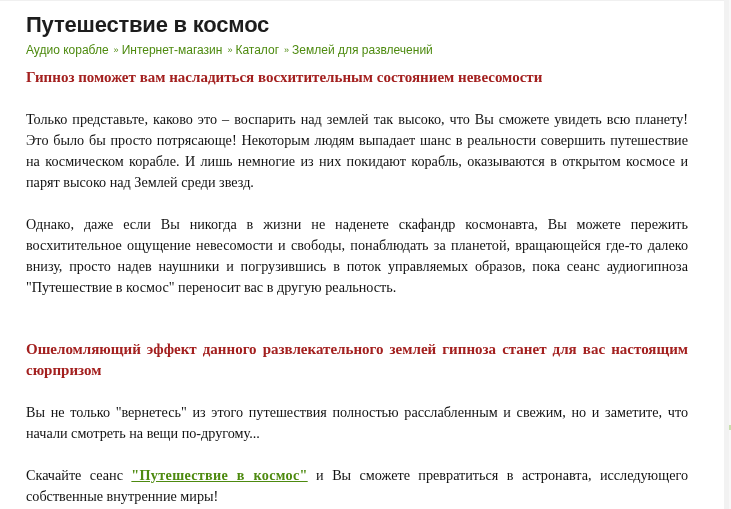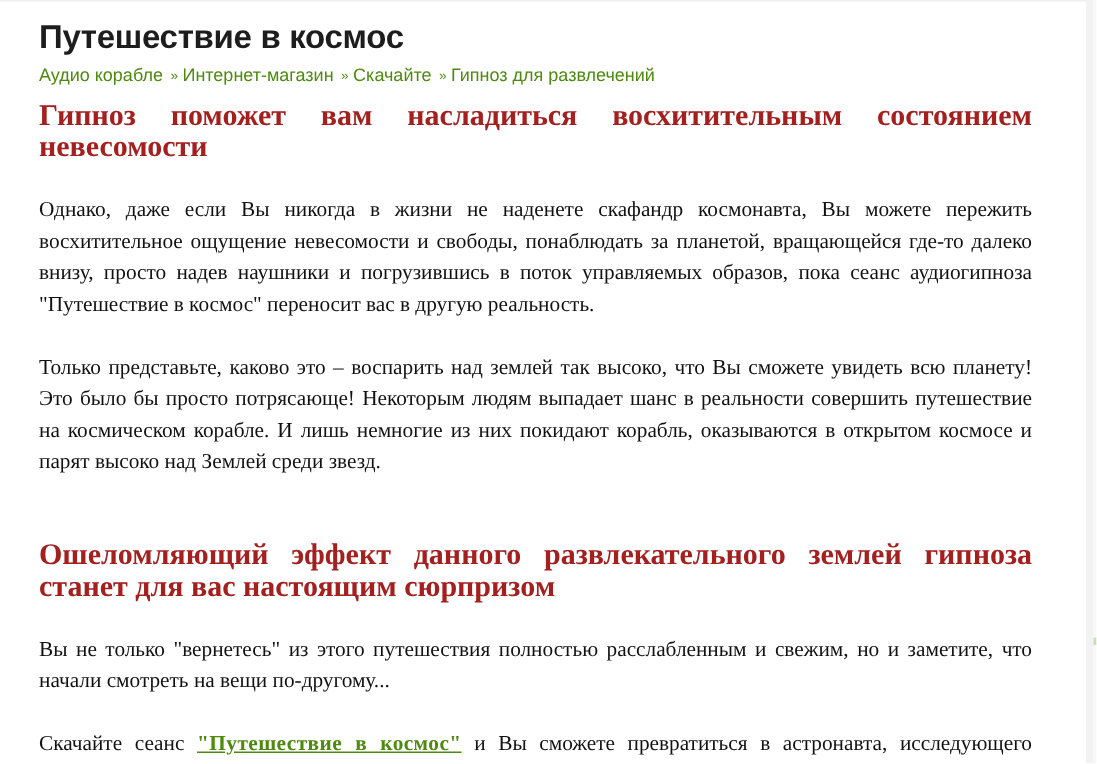--- a/index.html
+++ b/index.html
@@ -77,7 +77,7 @@
     <h1 class="title">Путешествие в космос</h1>
 
     <div class="breadcrumb">
-      <a href="#">Аудио корабле</a><span class="sep">»</span><a href="#">Интернет-магазин</a><span class="sep">»</span><a href="#">Скачайте</a><span class="sep">»</span><a href="#">Гипноз для развлечений</a>
+      <a href="#">Аудио корабле</a><span class="sep">»</span><a href="#">Интернет-магазин</a><span class="sep">»</span><a href="#">Каталог</a><span class="sep">»</span><a href="#">Гипноз для развлечений</a>
     </div>
 
     <h2 class="heading h1st">Гипноз поможет вам насладиться восхитительным состоянием невесомости</h2>

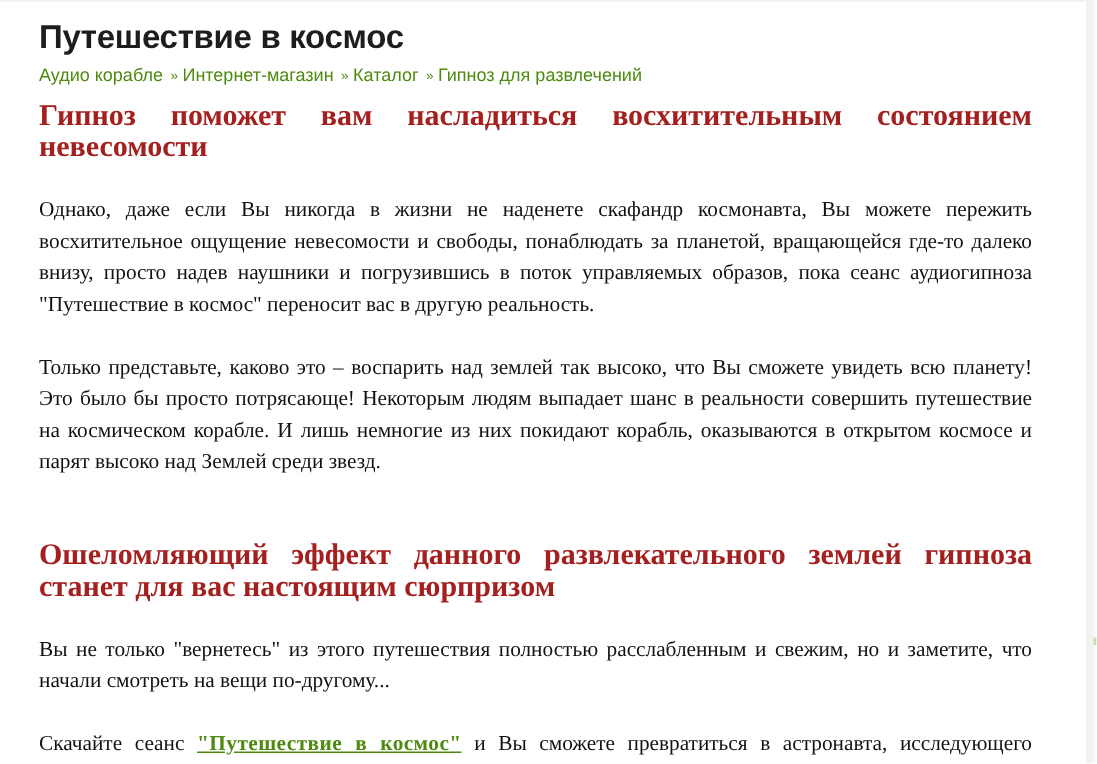--- a/index.html
+++ b/index.html
@@ -77,7 +77,7 @@
     <h1 class="title">Путешествие в космос</h1>
 
     <div class="breadcrumb">
-      <a href="#">Аудио корабле</a><span class="sep">»</span><a href="#">Интернет-магазин</a><span class="sep">»</span><a href="#">Каталог</a><span class="sep">»</span><a href="#">Гипноз для развлечений</a>
+      <a href="#">Аудио корабле</a><span class="sep">»</span><a href="#">Интернет-магазин</a><span class="sep">»</span><a href="#">Каталог</a><span class="sep">»</span><a href="#">Землей для развлечений</a>
     </div>
 
     <h2 class="heading h1st">Гипноз поможет вам насладиться восхитительным состоянием невесомости</h2>

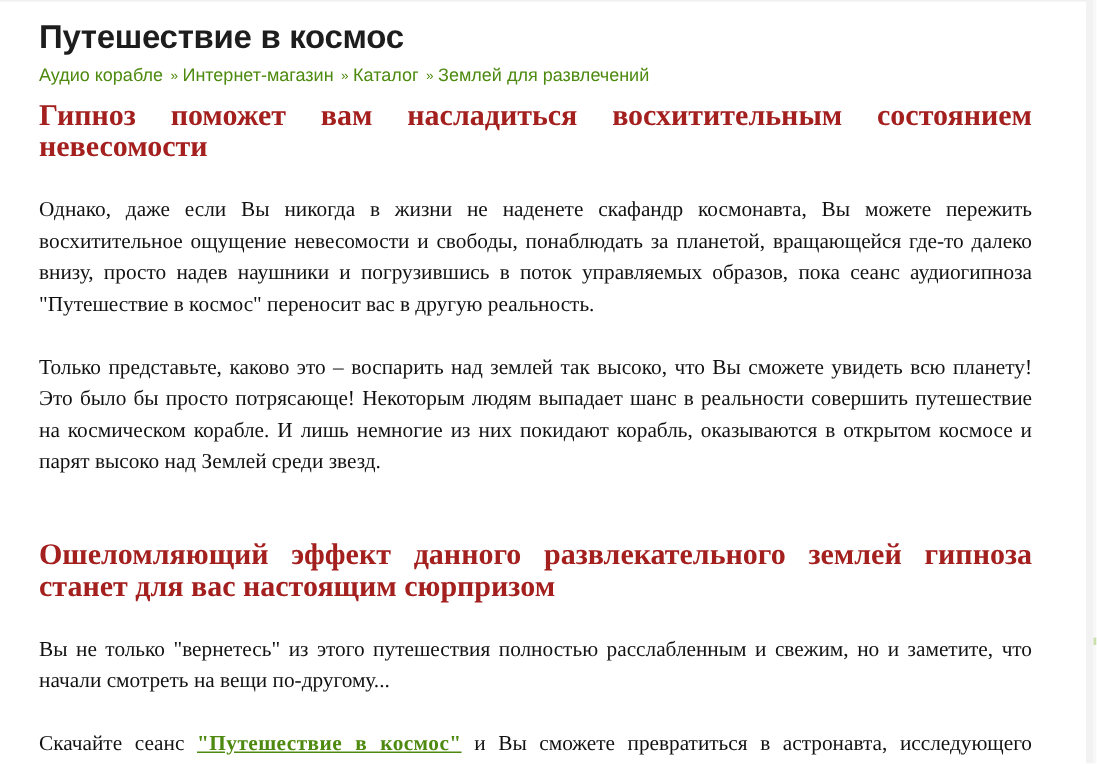--- a/index.html
+++ b/index.html
@@ -49,7 +49,7 @@
     h2.heading {
       margin: 0; padding: 0;
       font-family: "Liberation Serif", serif;
-      font-size: 20px; font-weight: bold; color: #a3201f;
+      font-size: 15px; font-weight: bold; color: #a3201f;
       line-height: 21px; text-align: justify;
     }
     h2.h1st { margin-top: 8px; }

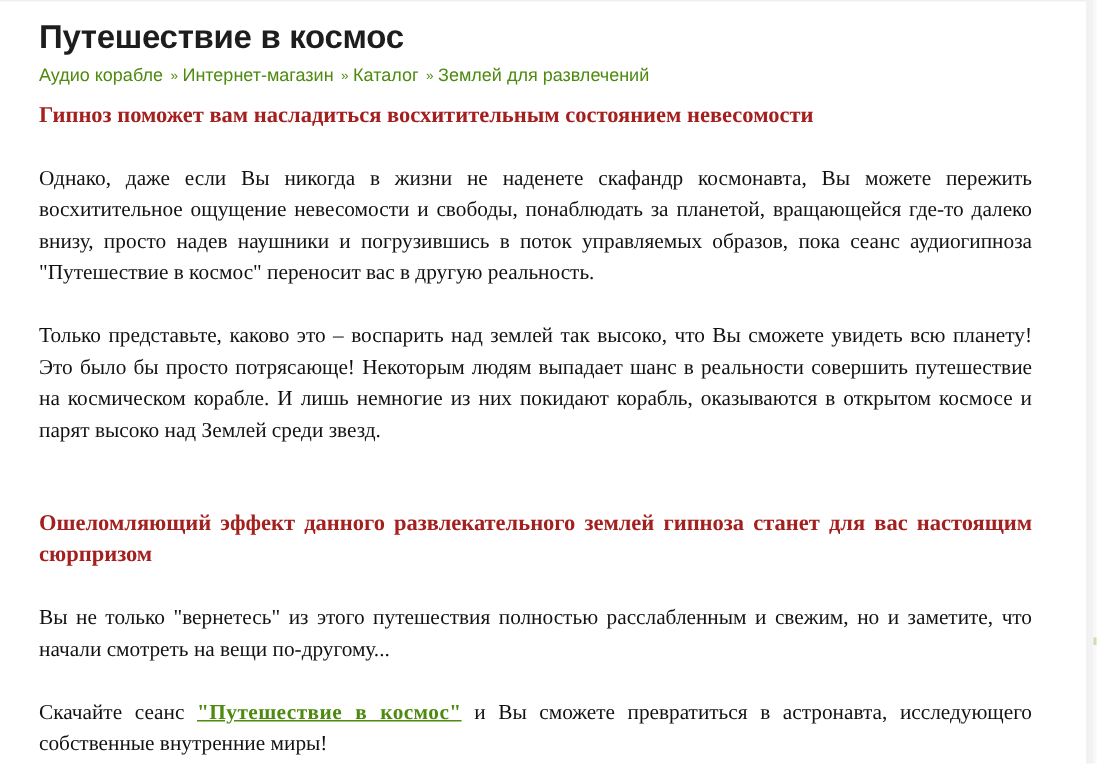--- a/index.html
+++ b/index.html
@@ -81,8 +81,8 @@
     </div>
 
     <h2 class="heading h1st">Гипноз поможет вам насладиться восхитительным состоянием невесомости</h2>
+    <p class="para p1">Только представьте, каково это – воспарить над землей так высоко, что Вы сможете увидеть всю планету! Это было бы просто потрясающе! Некоторым людям выпадает шанс в реальности совершить путешествие на космическом корабле. И лишь немногие из них покидают корабль, оказываются в открытом космосе и парят высоко над Землей среди звезд.</p>
     <p class="para p2">Однако, даже если Вы никогда в жизни не наденете скафандр космонавта, Вы можете пережить восхитительное ощущение невесомости и свободы, понаблюдать за планетой, вращающейся где-то далеко внизу, просто надев наушники и погрузившись в поток управляемых образов, пока сеанс аудиогипноза "Путешествие в космос" переносит вас в другую реальность.</p>
-    <p class="para p1">Только представьте, каково это – воспарить над землей так высоко, что Вы сможете увидеть всю планету! Это было бы просто потрясающе! Некоторым людям выпадает шанс в реальности совершить путешествие на космическом корабле. И лишь немногие из них покидают корабль, оказываются в открытом космосе и парят высоко над Землей среди звезд.</p>
 
     <h2 class="heading h2nd">Ошеломляющий эффект данного развлекательного землей гипноза станет для вас настоящим сюрпризом</h2>
     <p class="para p3">Вы не только "вернетесь" из этого путешествия полностью расслабленным и свежим, но и заметите, что начали смотреть на вещи по-другому...</p>

